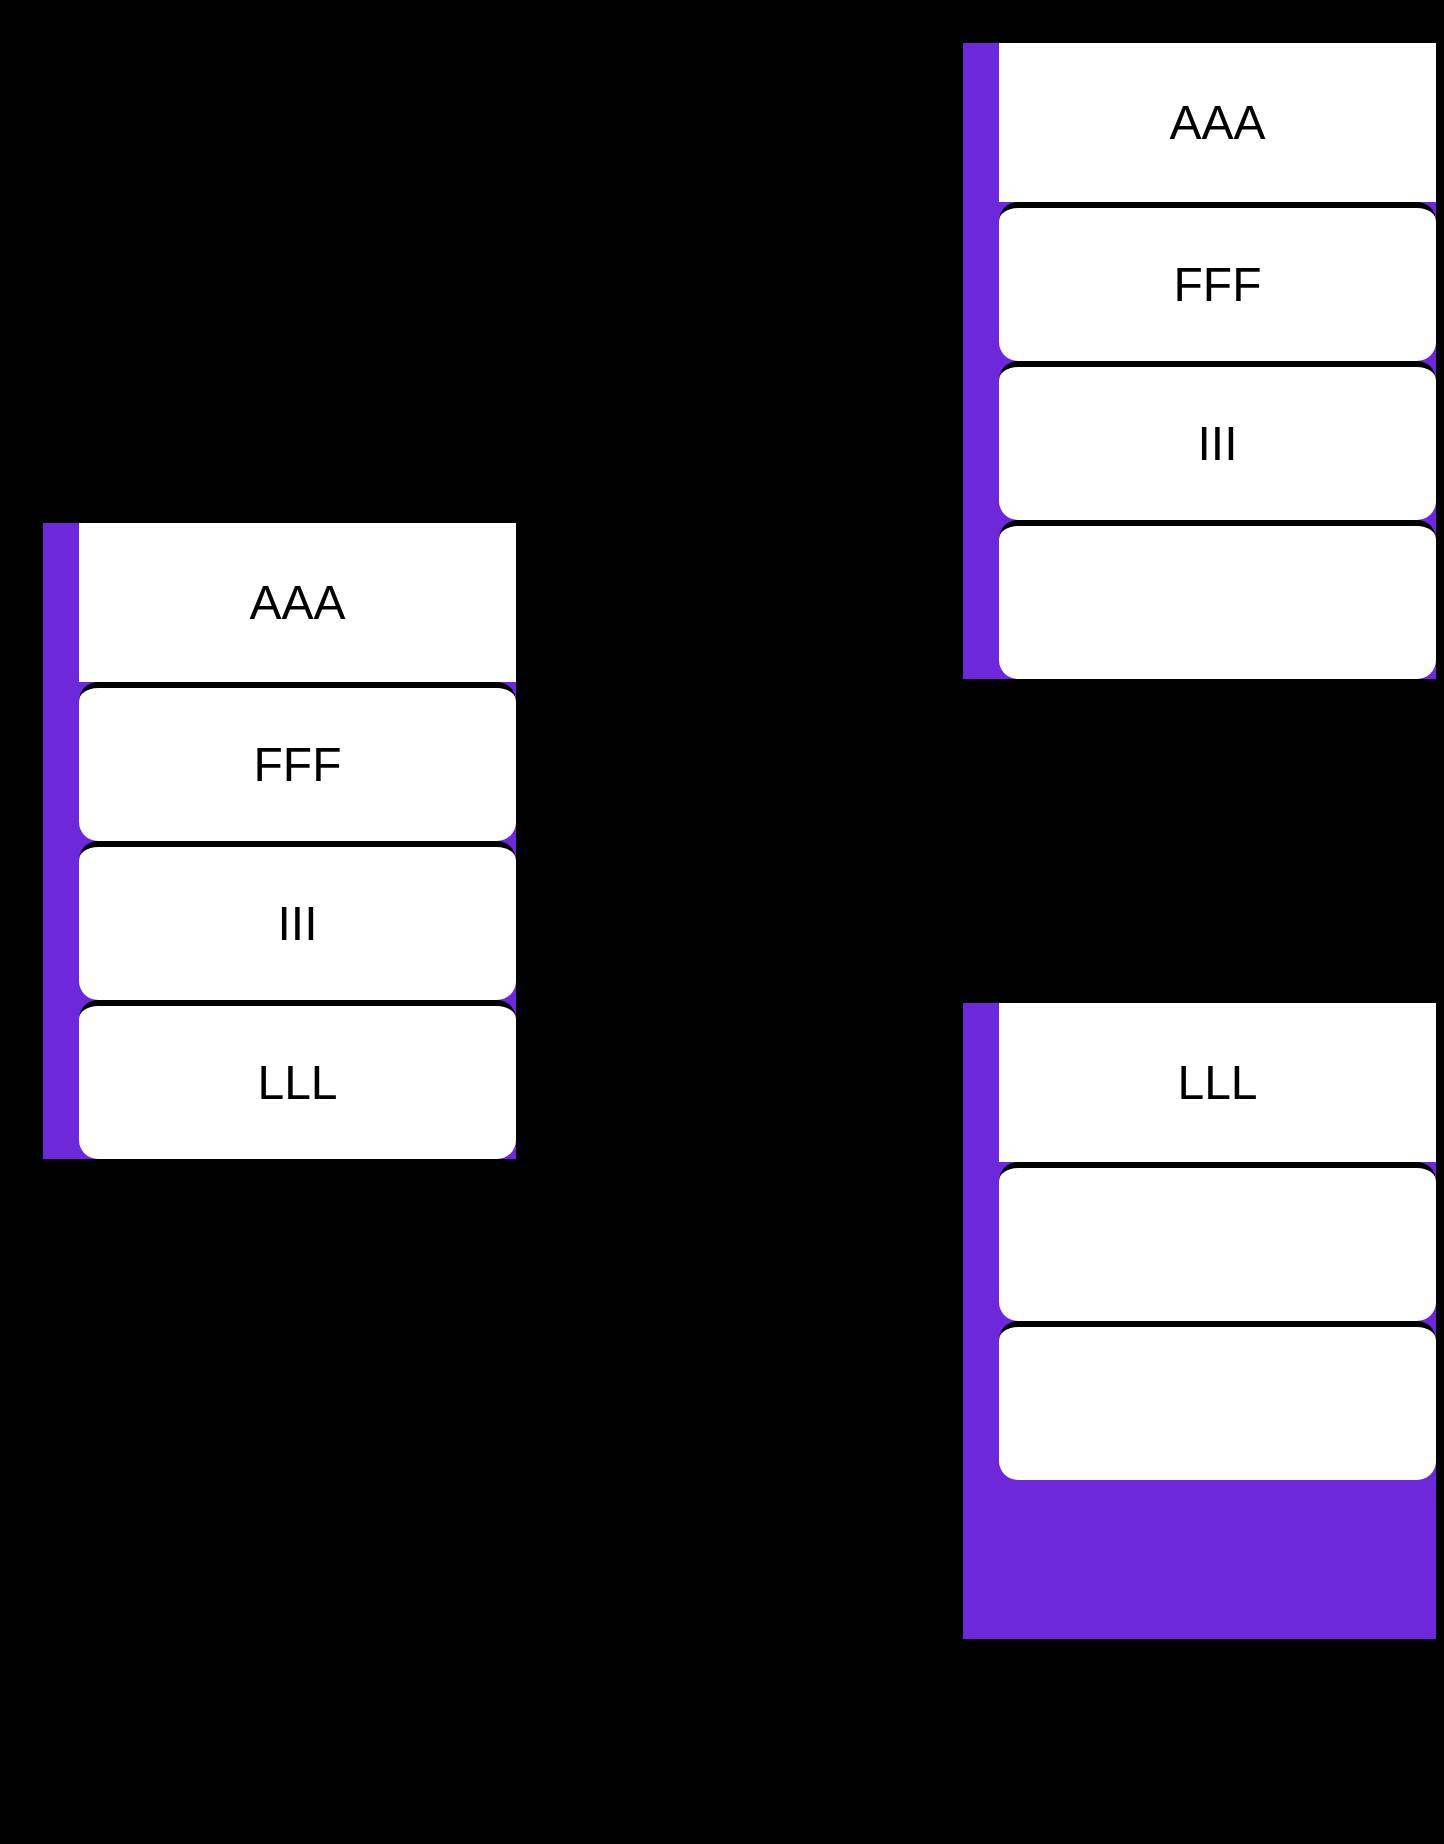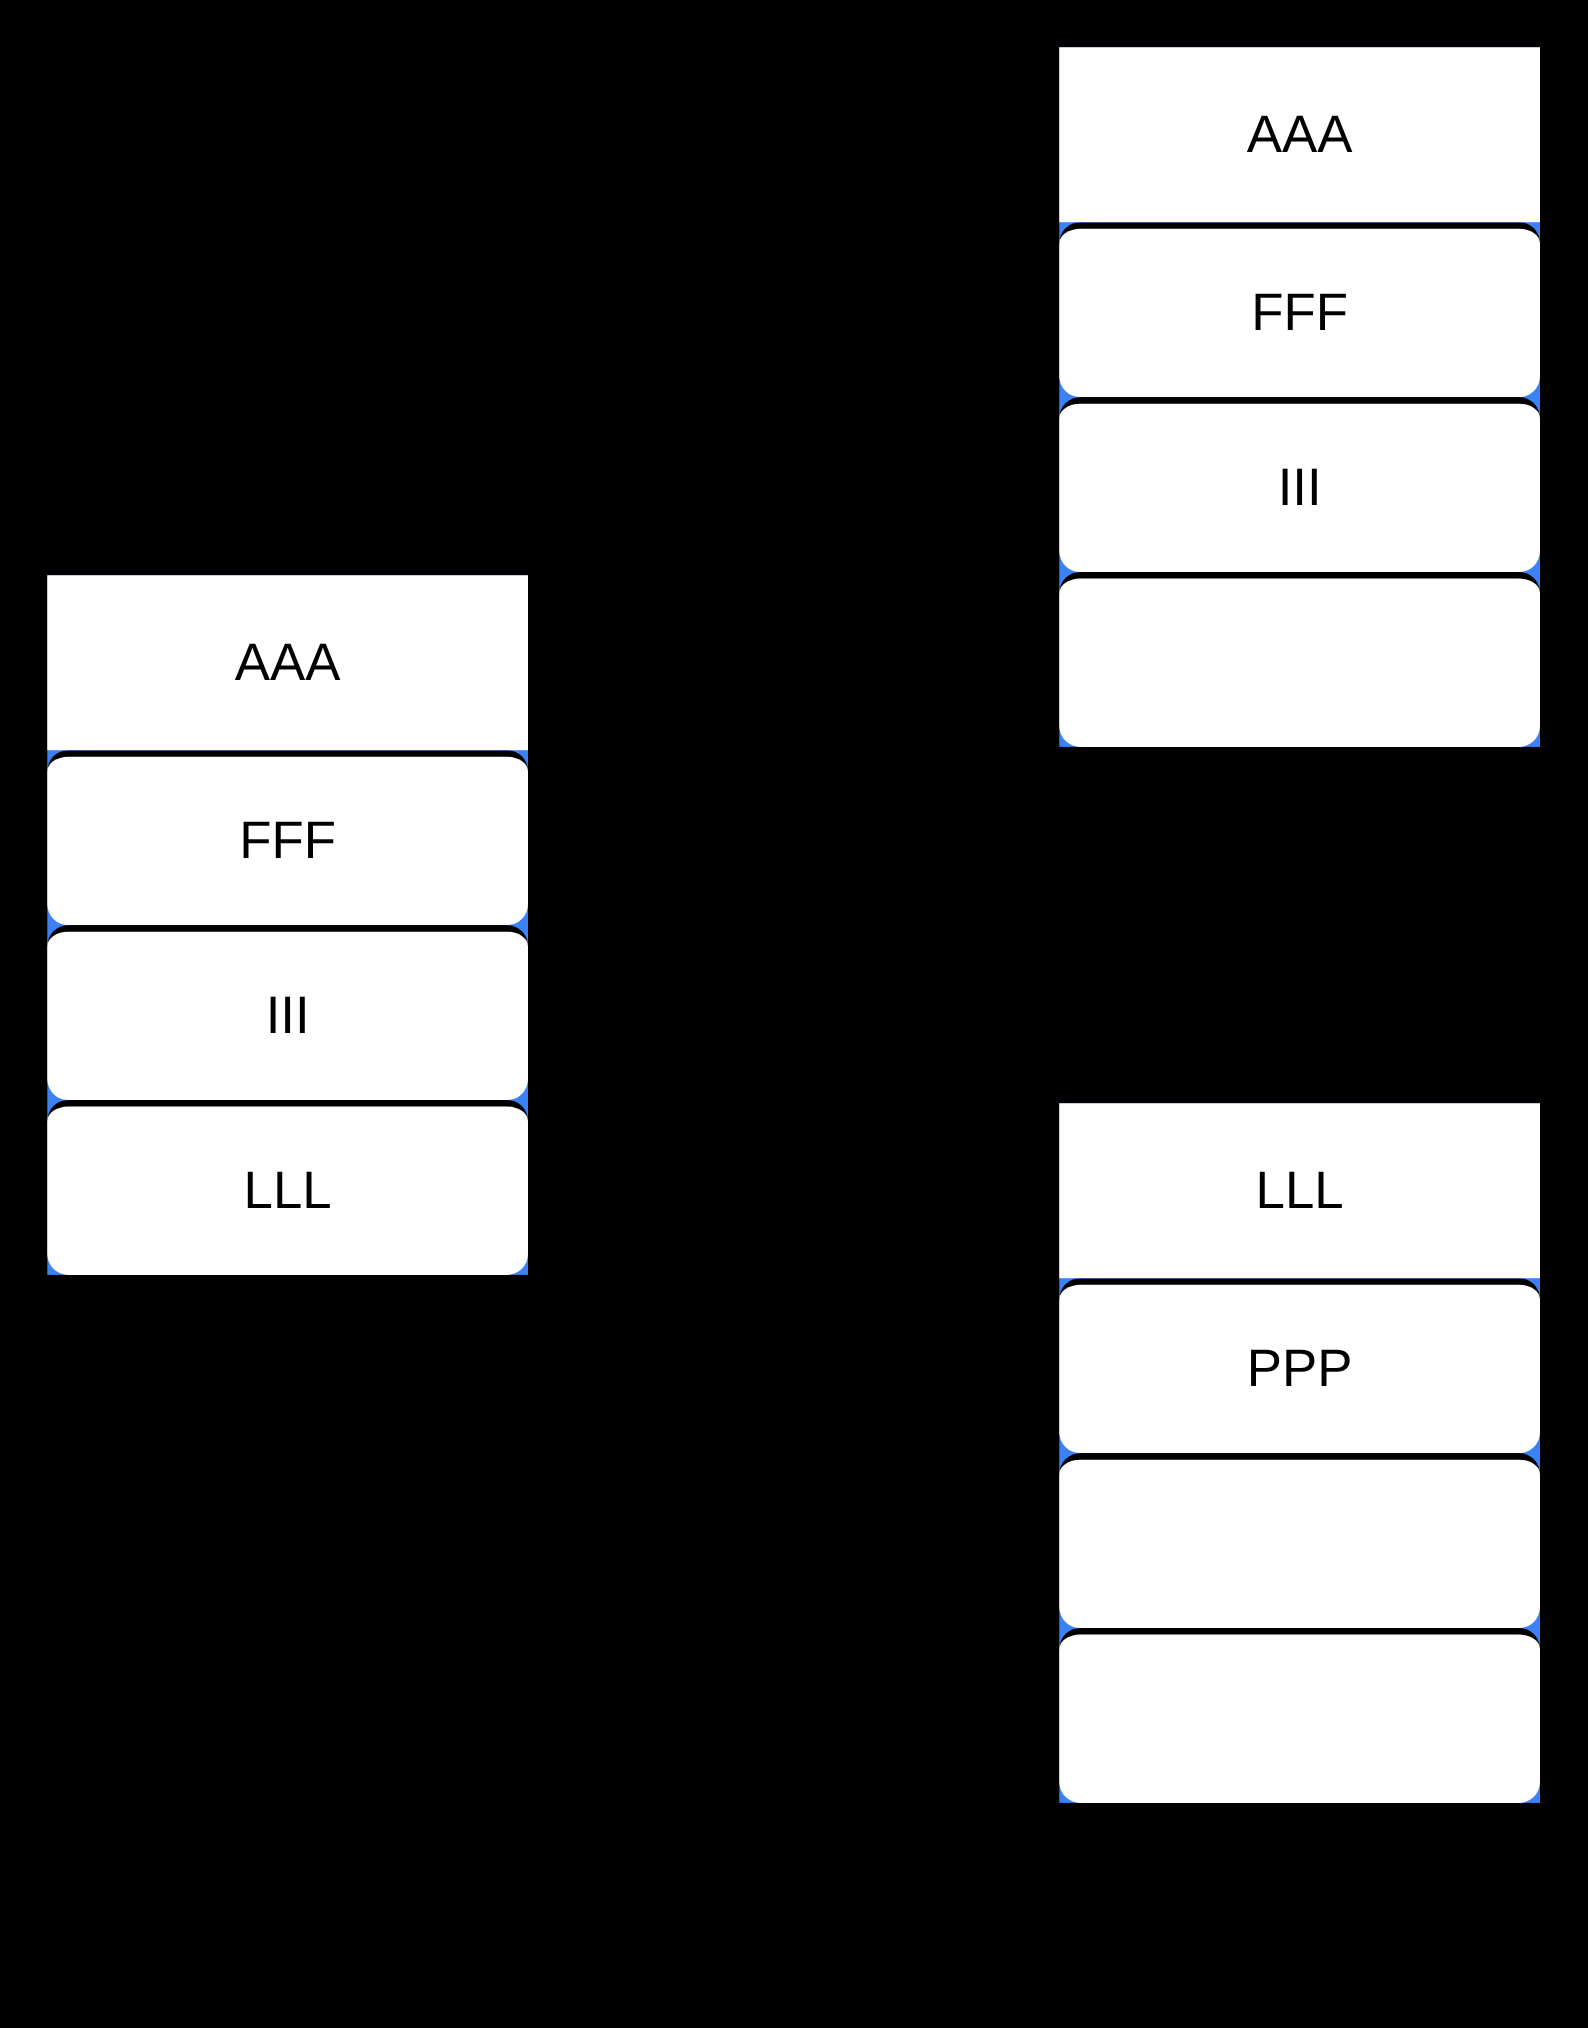--- a/index.html
+++ b/index.html
@@ -23,9 +23,10 @@
     position: absolute;
     width: 437px;
     height: 636px;
-    background: #3b82f6;
+    background: #6d28d9;
     display: flex;
     flex-direction: column;
+    padding-left: 36px;
   }
 
   .record-node-left       { left: 43px;  top: 523px;  }

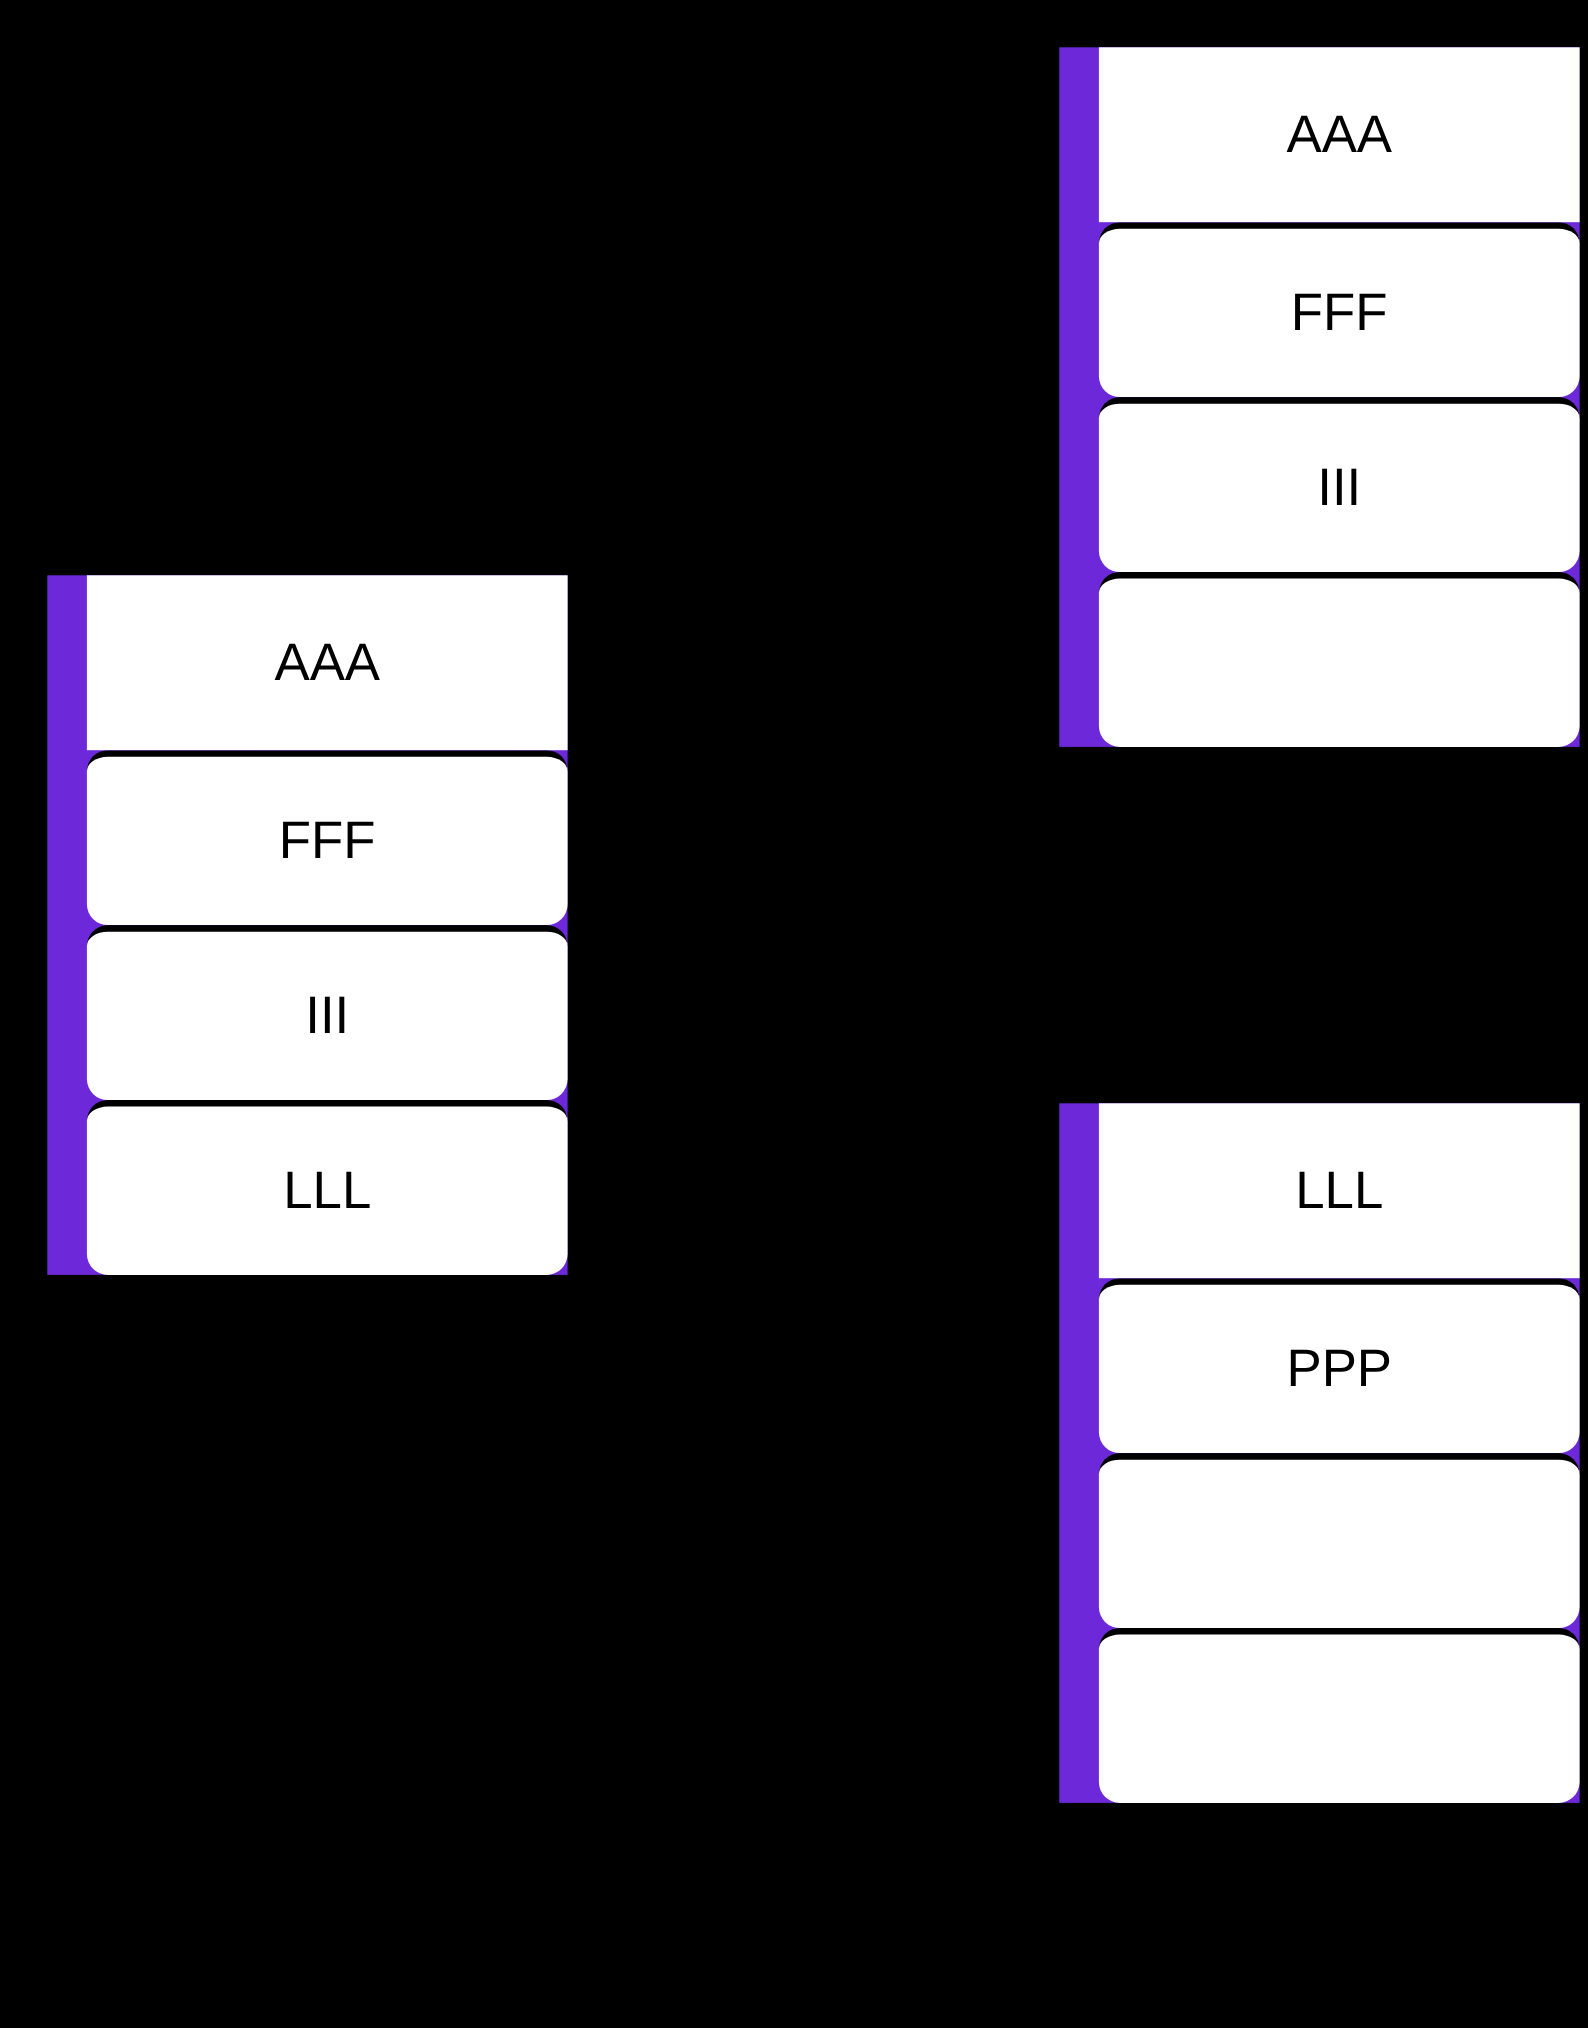--- a/index.html
+++ b/index.html
@@ -74,7 +74,6 @@
 
   <div class="record-node record-node-right-bottom">
     <div class="record-cell">LLL</div>
-    <div class="record-cell">PPP</div>
     <div class="record-cell"></div>
     <div class="record-cell"></div>
   </div>

